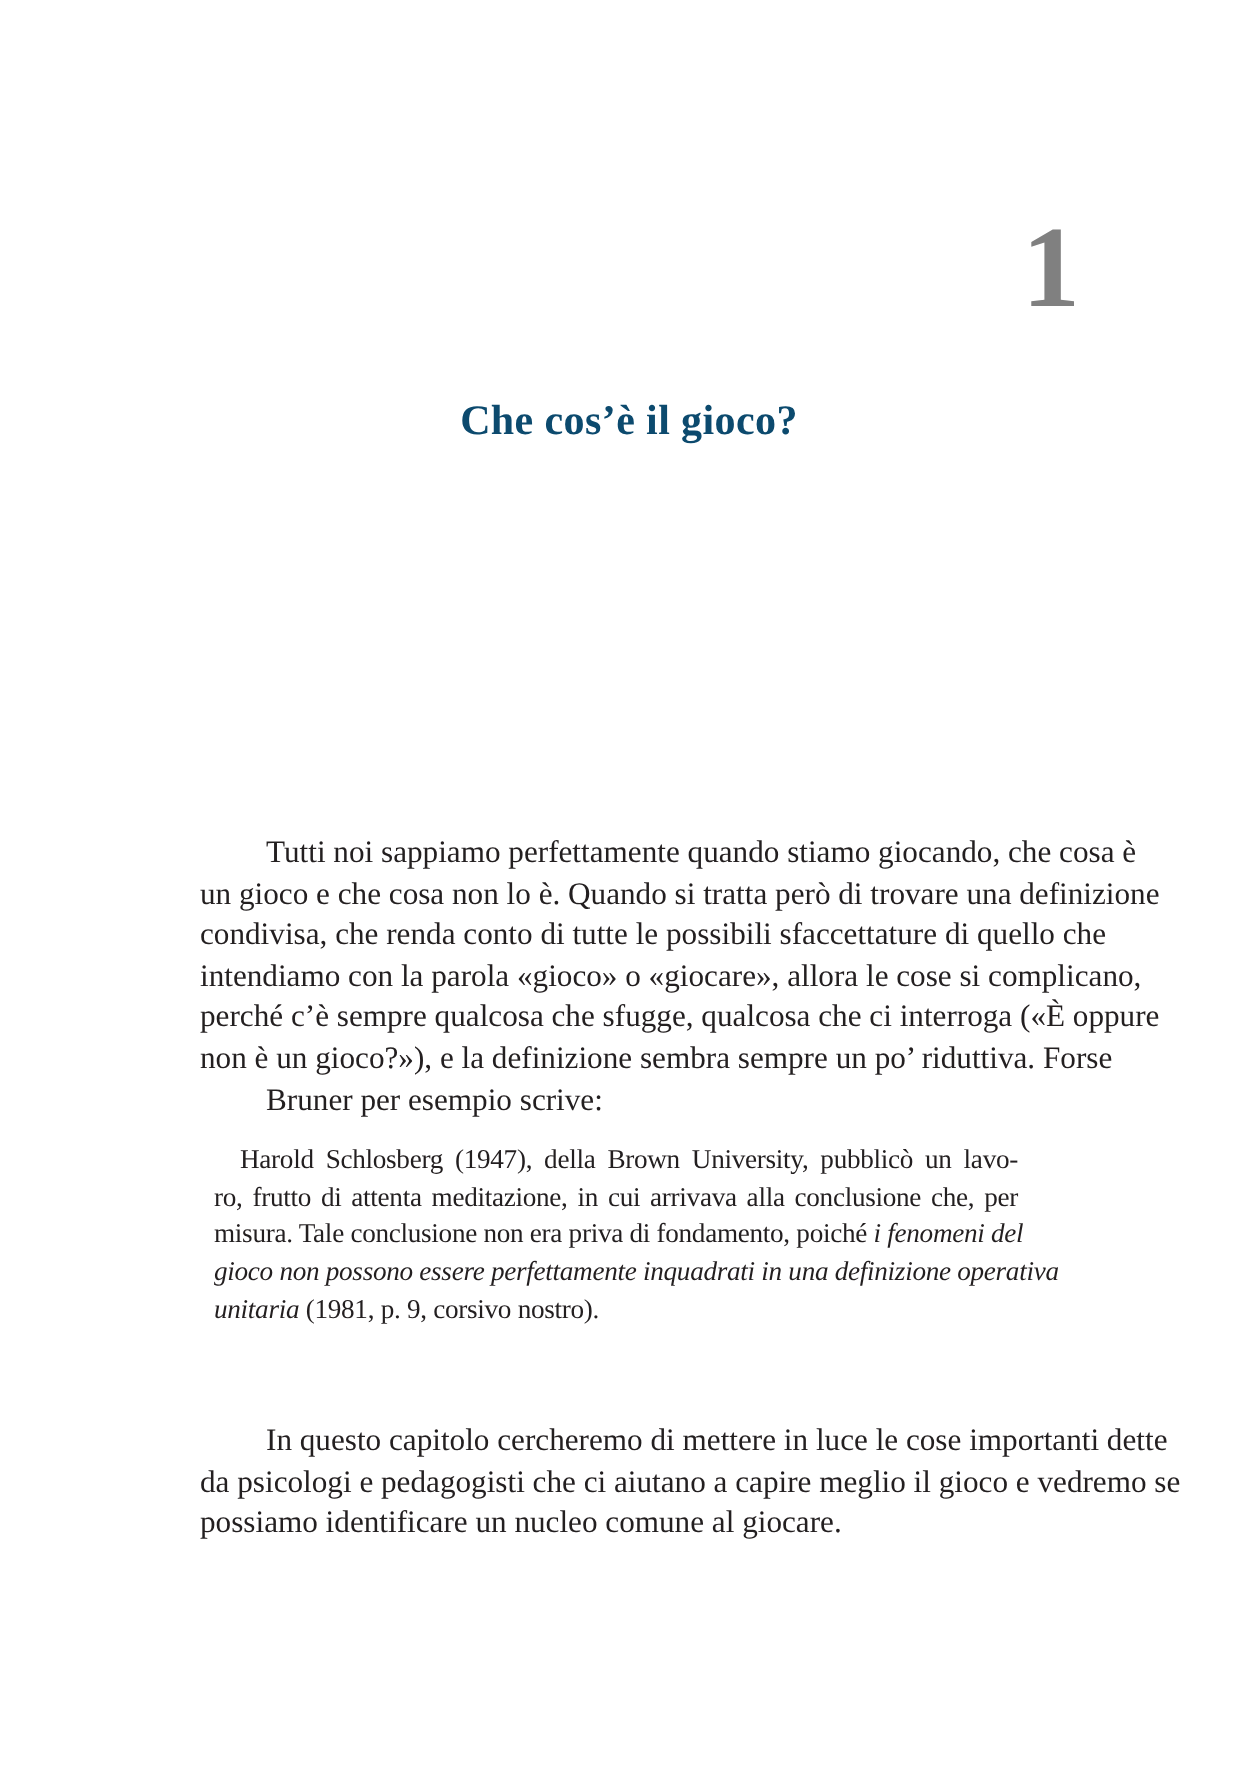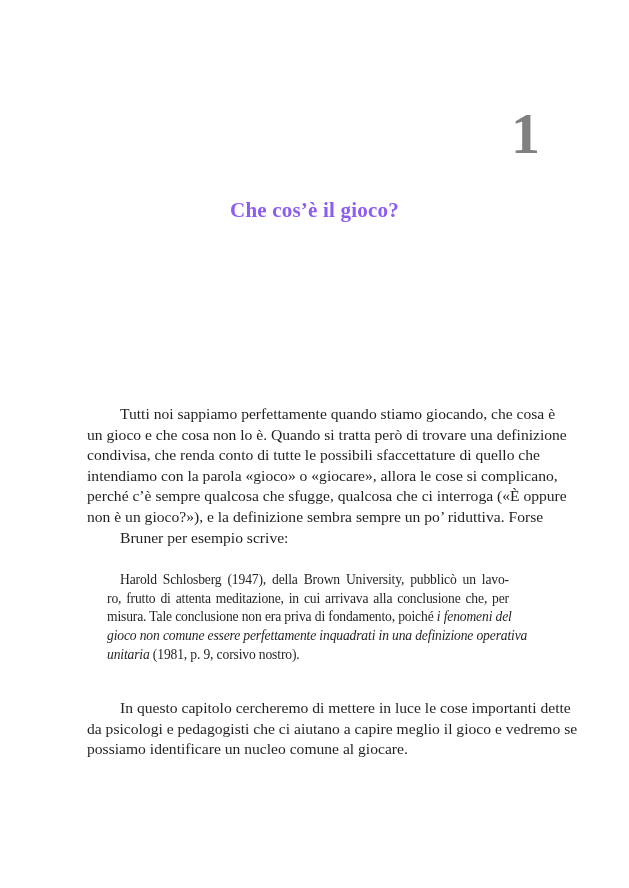--- a/index.html
+++ b/index.html
@@ -8,7 +8,7 @@
   .chapter-number { position: absolute; left: 500px; top: 104px; width: 40px;
          text-align: right; font-size: 58px; font-weight: bold; color: #808080; line-height: 60px; }
   .chapter-title { position: absolute; left: 0; width: 629px; top: 198px; text-align: center;
-         font-size: 21px; font-weight: bold; color: #8b5cf6; letter-spacing: 0.2px; }
+         font-size: 21px; font-weight: bold; color: #0c4a6e; letter-spacing: 0.2px; }
   .body { position: absolute; left: 87px; width: 453px; top: 404px; }
   .p { font-size: 15.6px; line-height: 20.6px; text-align: justify; margin: 0; }
   .p .ind { display: inline-block; width: 33px; }

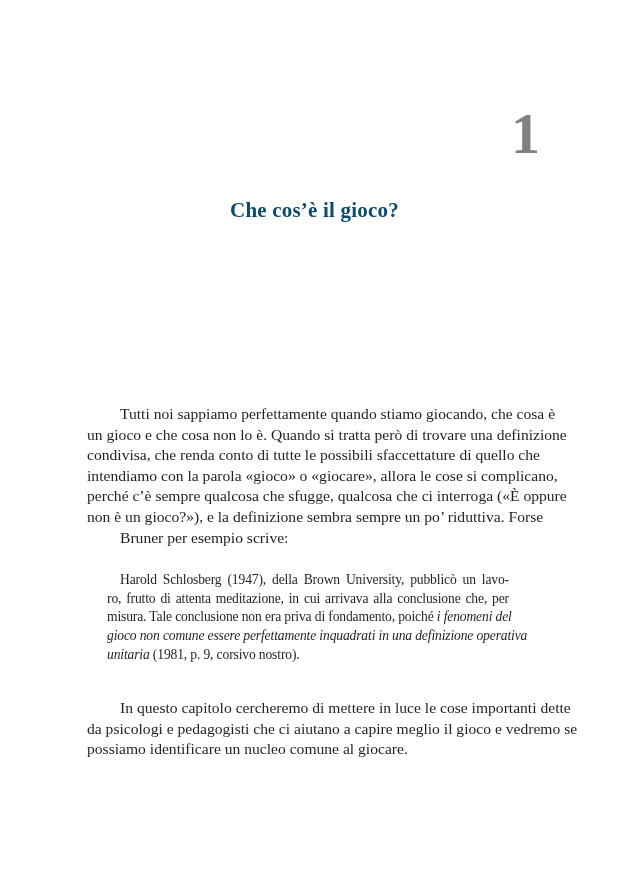--- a/index.html
+++ b/index.html
@@ -10,7 +10,7 @@
   .chapter-title { position: absolute; left: 0; width: 629px; top: 198px; text-align: center;
          font-size: 21px; font-weight: bold; color: #0c4a6e; letter-spacing: 0.2px; }
   .body { position: absolute; left: 87px; width: 453px; top: 404px; }
-  .p { font-size: 15.6px; line-height: 20.6px; text-align: justify; margin: 0; }
+  .p { font-size: 15.6px; line-height: 20.6px; text-align: justify; margin: 13px; }
   .p .ind { display: inline-block; width: 33px; }
   .line { display: block; white-space: nowrap; text-align-last: justify; text-align: justify; }
   .line.last { text-align-last: left; }

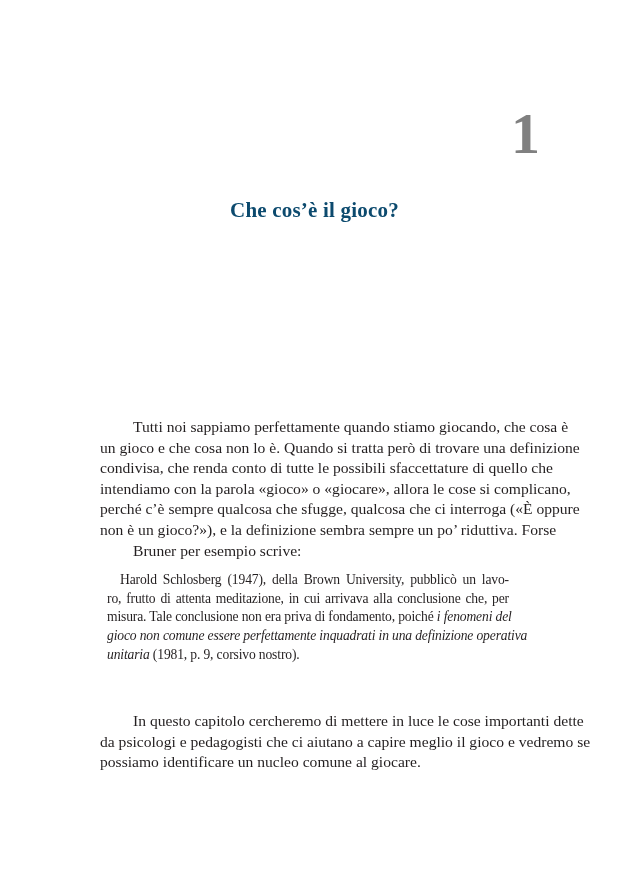--- a/index.html
+++ b/index.html
@@ -40,7 +40,7 @@
   <span class="line"><span class="q-ind"></span><span>Harold Schlosberg (1947), della Brown University, pubblicò un lavo-</span></span>
   <span class="line">ro, frutto di attenta meditazione, in cui arrivava alla conclusione che, per</span>
   <span class="line"><span>misura. Tale conclusione non era priva di fondamento, poiché </span><em>i fenomeni del</em></span>
-  <span class="line"><em>gioco non comune essere perfettamente inquadrati in una definizione operativa</em></span>
+  <span class="line"><em>gioco non possono essere perfettamente inquadrati in una definizione operativa</em></span>
   <span class="line last"><em>unitaria</em><span> (1981, p. 9, corsivo nostro).</span></span>
 </div>
 

